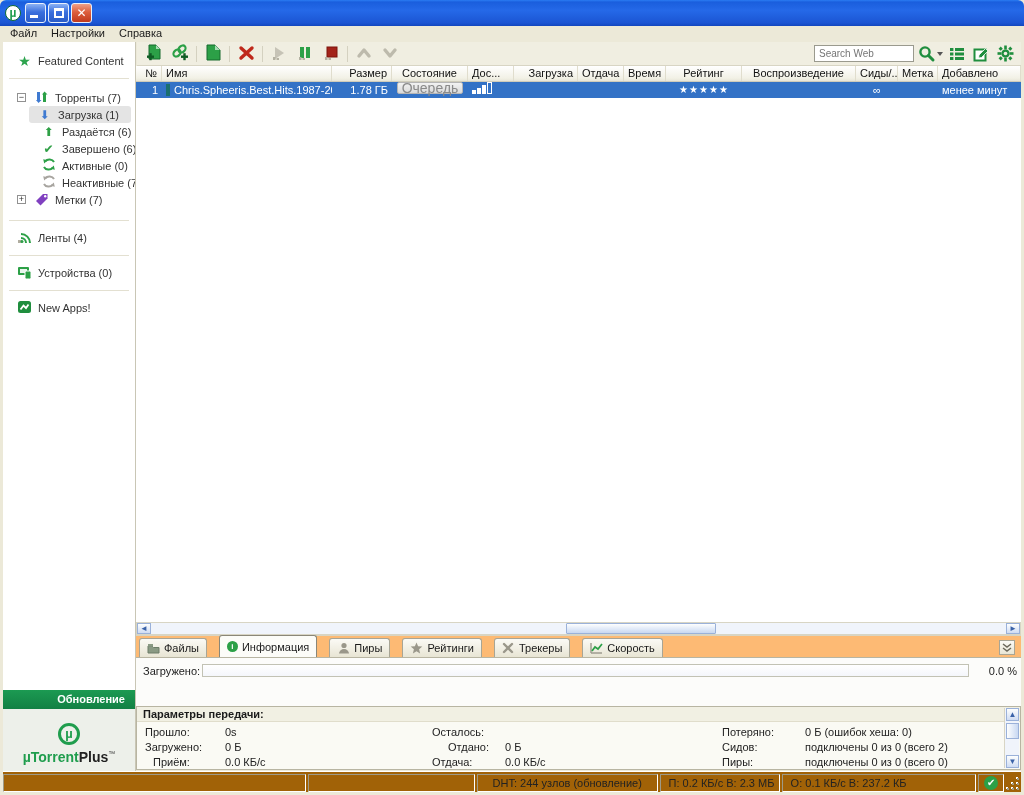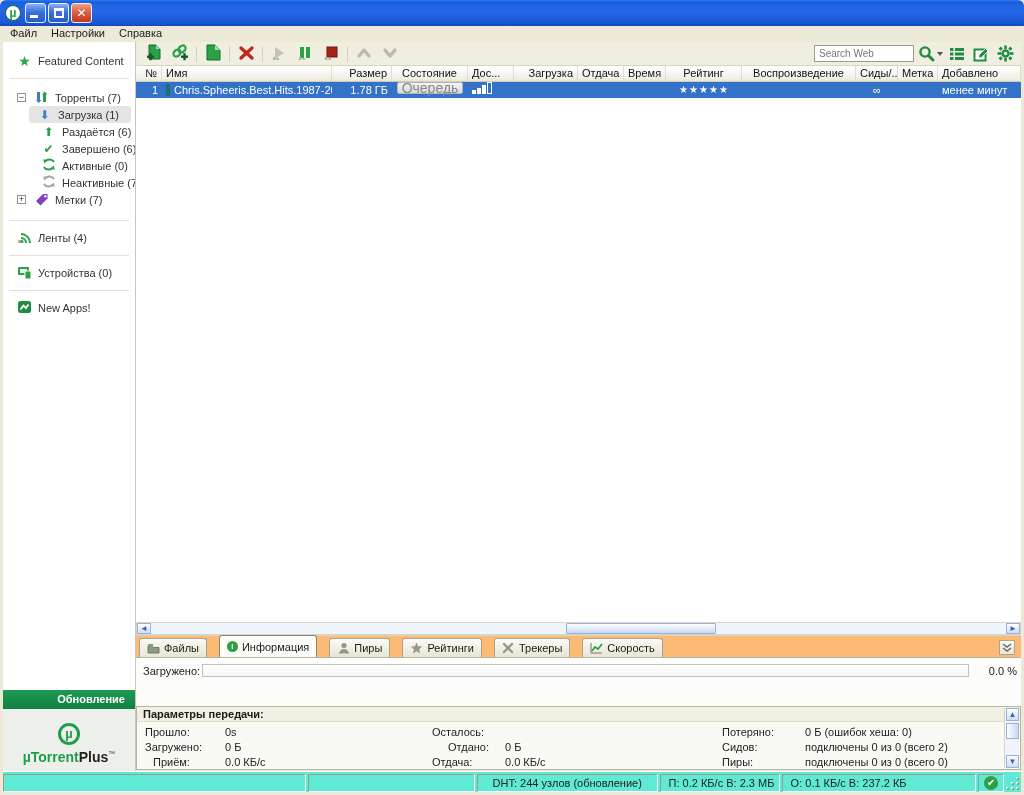--- a/index.html
+++ b/index.html
@@ -118,7 +118,7 @@
   .vs-thumb { position:absolute; left:1px; top:15px; width:13px; height:16px; background:linear-gradient(to right,#fdfefe,#c8d8f2); border:1px solid #9ab1d9; }
 
   
-  .statusbar { position:absolute; left:3px; right:3px; bottom:3px; height:21px; background:#5eead4; border-top:1px solid #fff; display:flex; align-items:stretch; padding-top:2px; }
+  .statusbar { position:absolute; left:3px; right:3px; bottom:3px; height:21px; background:#a16207; border-top:1px solid #fff; display:flex; align-items:stretch; padding-top:2px; }
   .seg { border:1px solid; border-color:#9e9a87 #fff #fff #9e9a87; margin-right:2px; display:flex; align-items:center; padding:0 8px; white-space:nowrap; color:#222; }
   .seg-check { justify-content:center; }
   .ok-circle { width:14px; height:14px; border-radius:50%; background:#2ca047; color:#fff; font-size:10px; line-height:14px; text-align:center; font-weight:bold; }

